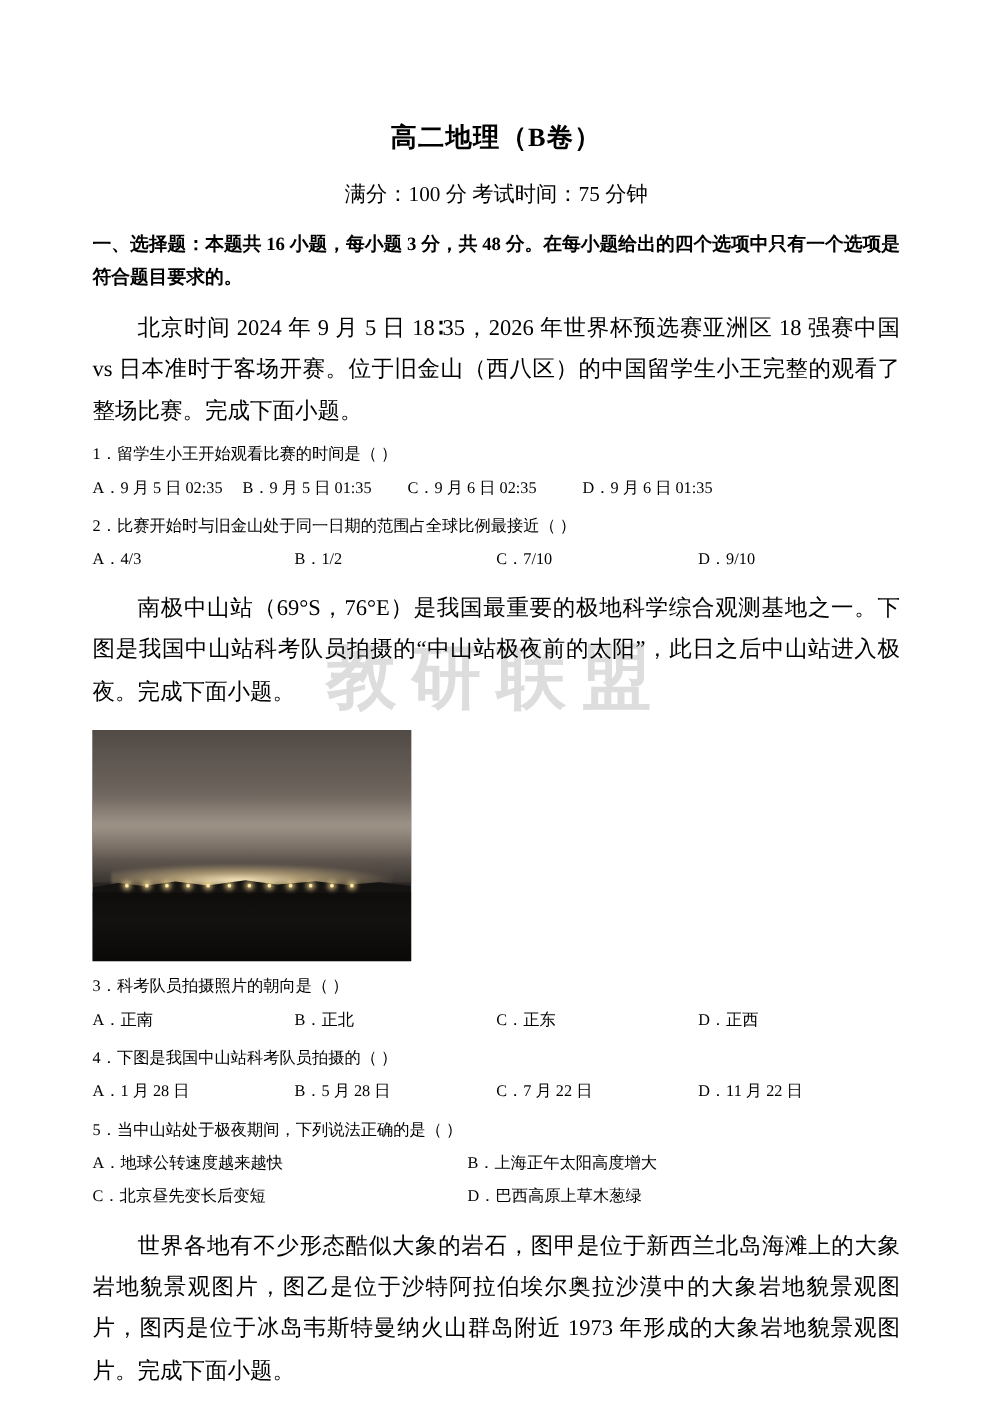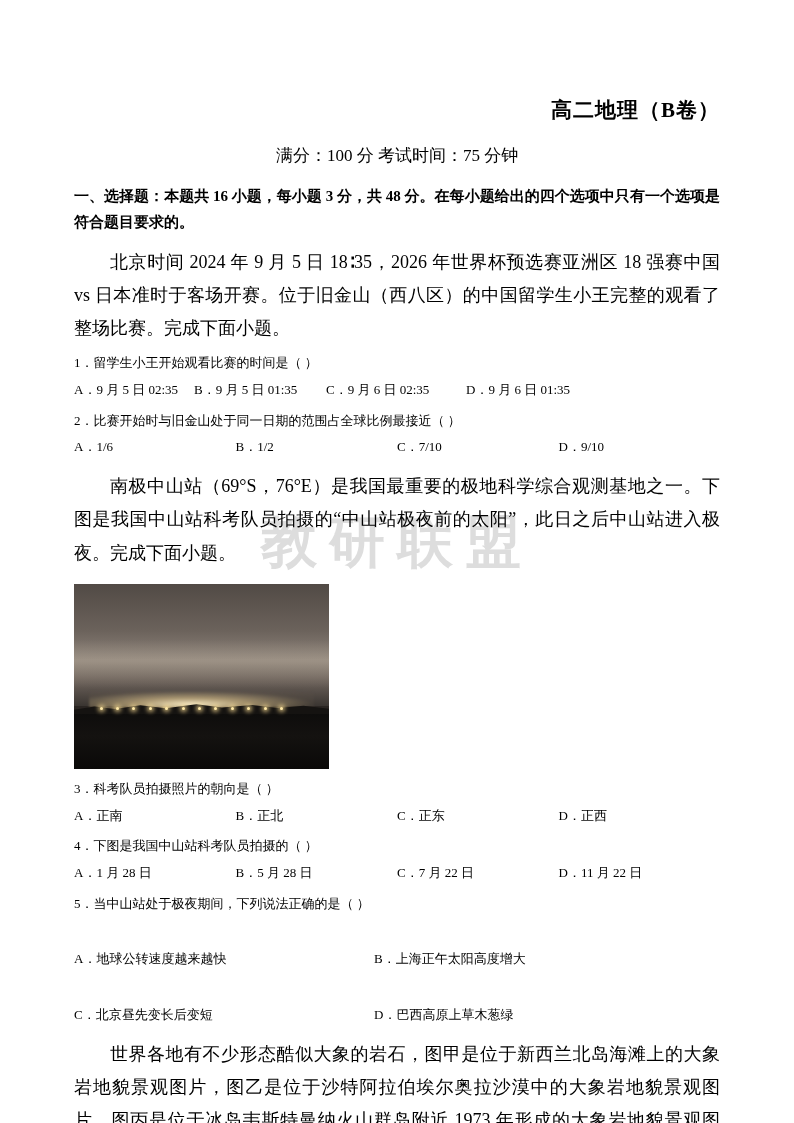--- a/index.html
+++ b/index.html
@@ -23,7 +23,7 @@
     padding: 78px 74px 40px 74px;
   }
   .doc-title {
-    text-align: right;
+    text-align: center;
     font-size: 21px;
     font-weight: bold;
     letter-spacing: 1px;

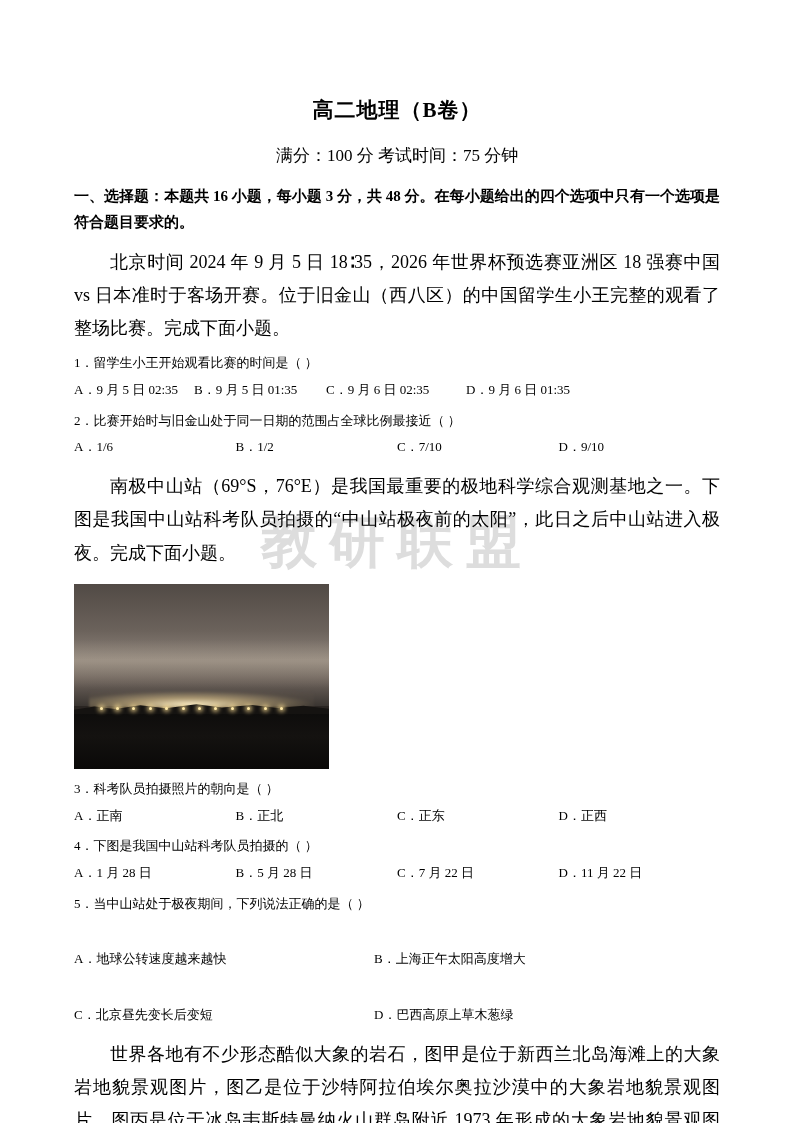--- a/index.html
+++ b/index.html
@@ -187,7 +187,7 @@
       <span>2．</span><span>比赛开始时与旧金山处于同一日期的范围占全球比例最接近（    ）</span>
     </div>
     <div class="opt-row opt-even">
-      <span>A．1/6</span>
+      <span>A．4/3</span>
       <span>B．1/2</span>
       <span>C．7/10</span>
       <span>D．9/10</span>

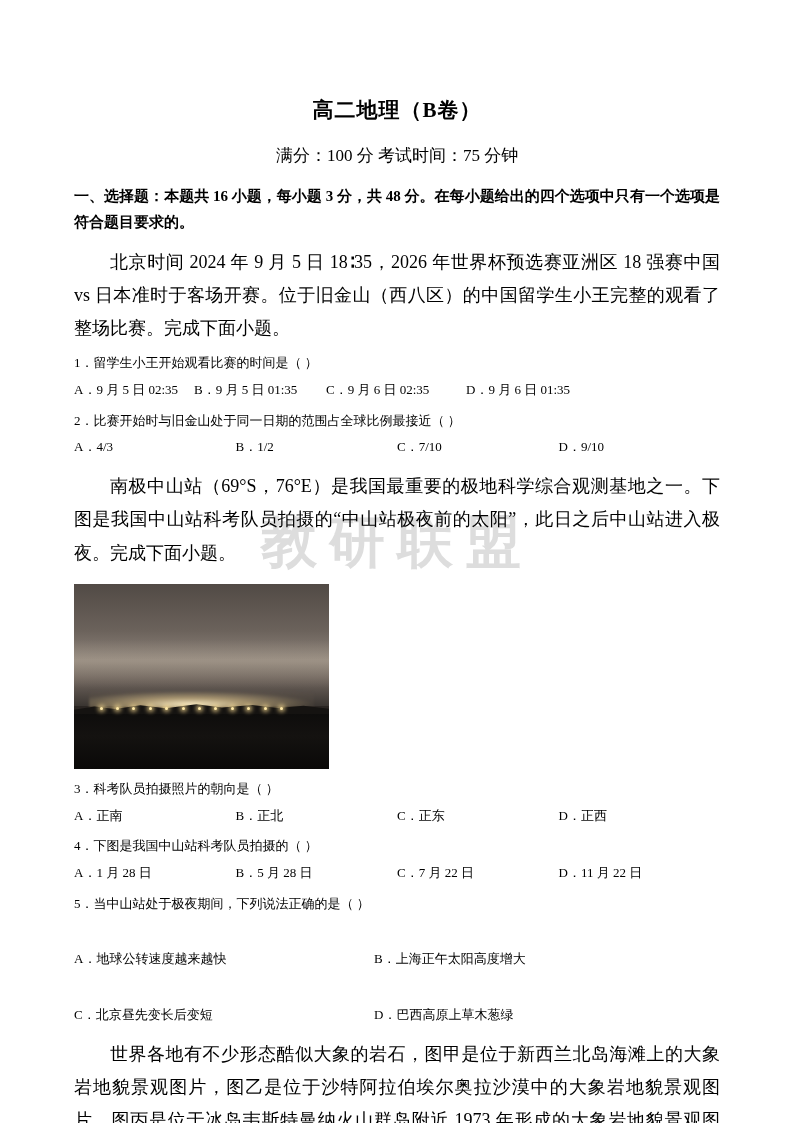--- a/index.html
+++ b/index.html
@@ -69,7 +69,7 @@
   .opt-w3 { width: 140px; }
   .opt-w4 { width: auto; }
 
-  .opt-row.two > span:first-child { width: 300px; margin-top: 29px; }
+  .opt-row.two > span:first-child { width: 300px; }
 
   .opt-even > span { width: 25%; }
 

